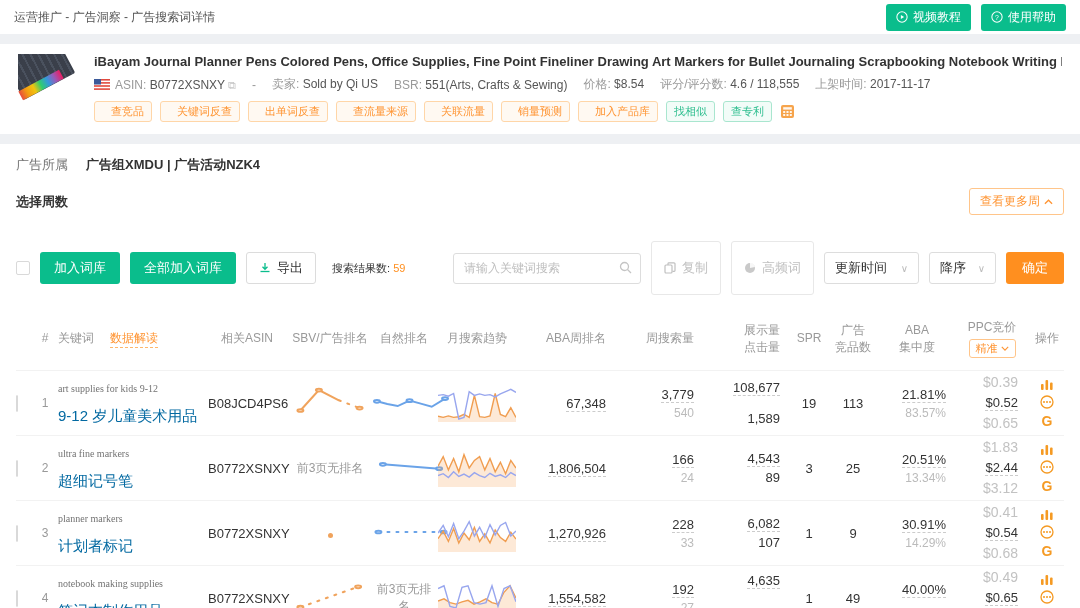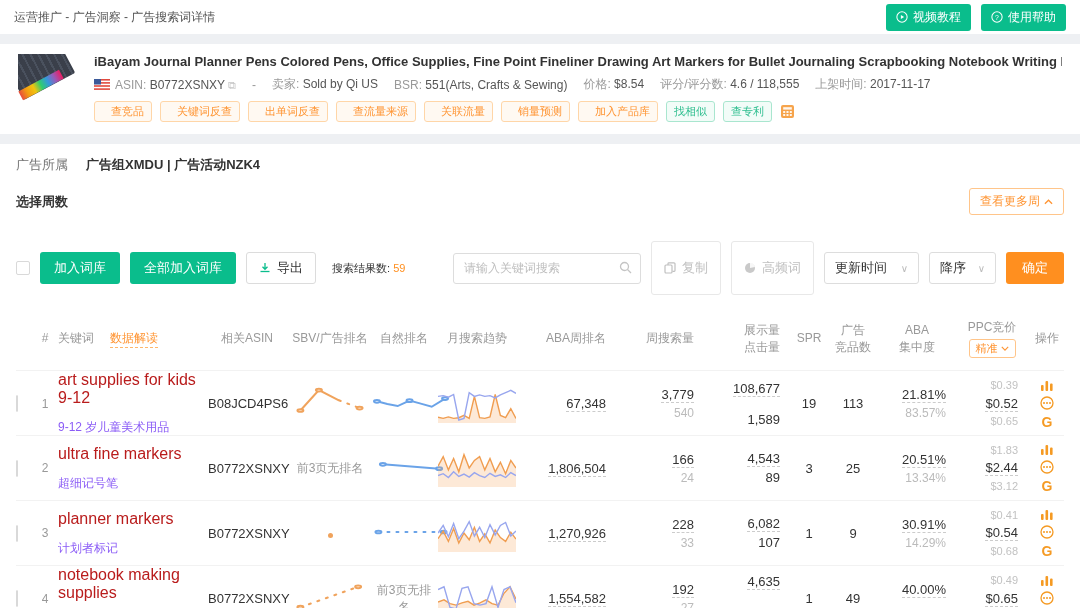--- a/index.html
+++ b/index.html
@@ -85,7 +85,7 @@
     padding:1px 6px; cursor:pointer; display:inline-flex; align-items:center; gap:3px; }
   .tr { height:65px; border-top:1px solid #f2f2f2; }
   .num { color:#999; font-size:12px; text-align:center; }
-  .kw-cell .en { color:#b91c1c; font-size:16px; cursor:pointer; }
+  .kw-cell .en { color:#737373; font-size:10px; cursor:pointer;font-family:Liberation Serif, serif; }
   .kw-cell .cn { color:#8b5cf6; font-size:12px; margin-top:12px; }
   .asin { text-align:center; font-size:13px; color:#333; }
   .cell-c { text-align:center; }

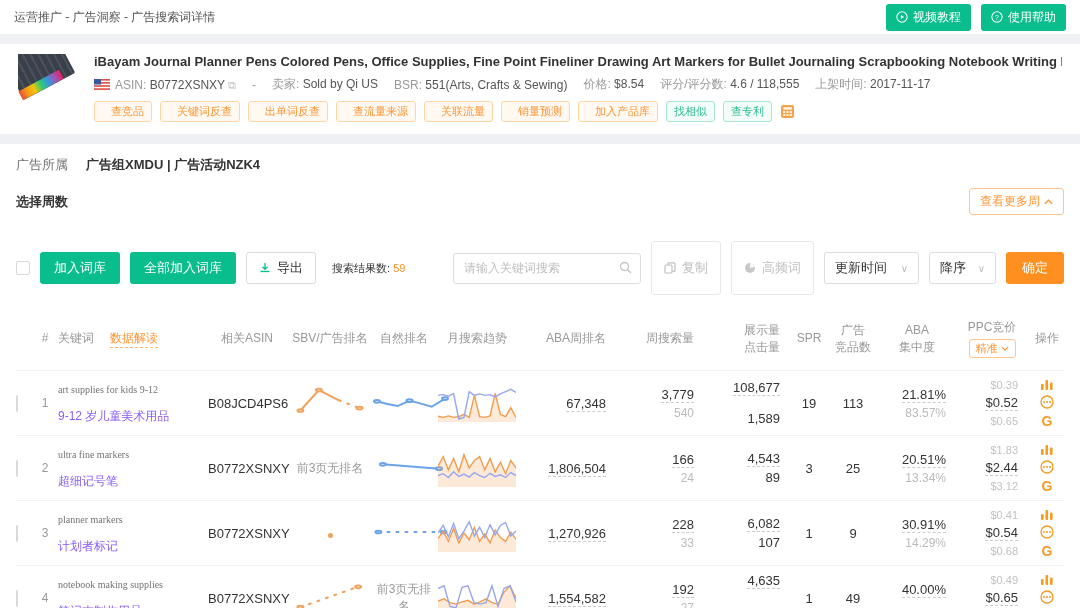--- a/index.html
+++ b/index.html
@@ -99,7 +99,7 @@
   .rank-dot.orange { background:#f0a35c; }
   .trend-svg { display:block; margin:0 auto; }
   .ppc-cell { text-align:right; padding-right:10px; line-height:1.5; }
-  .ppc-cell .sm { font-size:11px; color:#c2c2c2; }
+  .ppc-cell .sm { font-size:14px; color:#c2c2c2; }
   .ppc-cell .md { font-size:13px; color:#333; }
   .actions { display:flex; flex-direction:column; align-items:center; gap:5px; }
   .actions .g-letter { color:#f59a23; font-weight:bold; font-size:14px; line-height:1; cursor:pointer; }

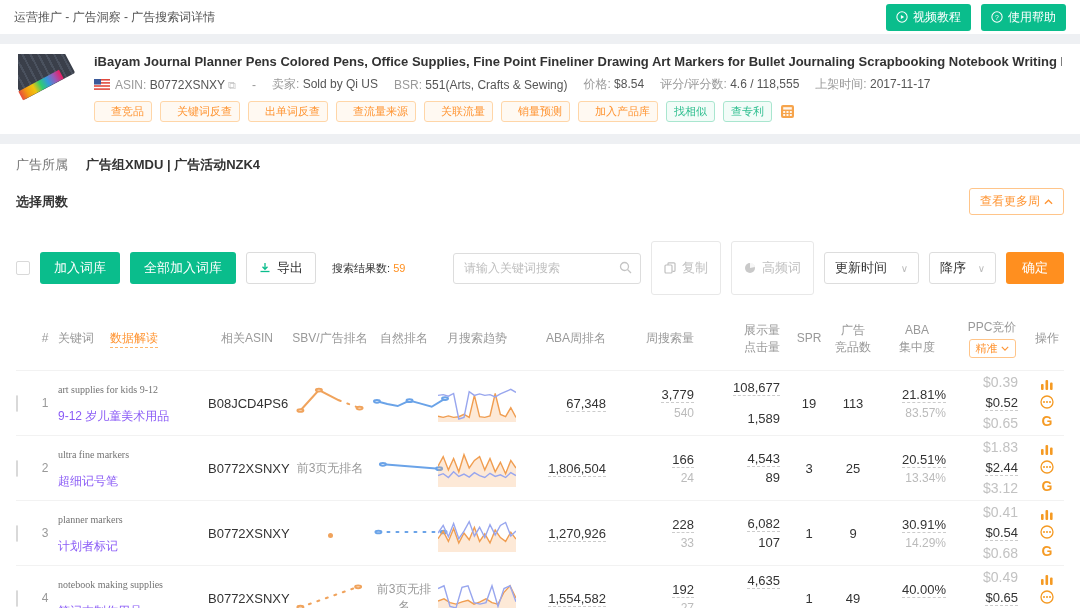--- a/index.html
+++ b/index.html
@@ -86,7 +86,7 @@
   .tr { height:65px; border-top:1px solid #f2f2f2; }
   .num { color:#999; font-size:12px; text-align:center; }
   .kw-cell .en { color:#737373; font-size:10px; cursor:pointer;font-family:Liberation Serif, serif; }
-  .kw-cell .cn { color:#8b5cf6; font-size:12px; margin-top:12px; }
+  .kw-cell .cn { color:#0369a1; font-size:15px; margin-top:12px; }
   .asin { text-align:center; font-size:13px; color:#333; }
   .cell-c { text-align:center; }
   .cell-r { text-align:right; padding-right:10px; }

